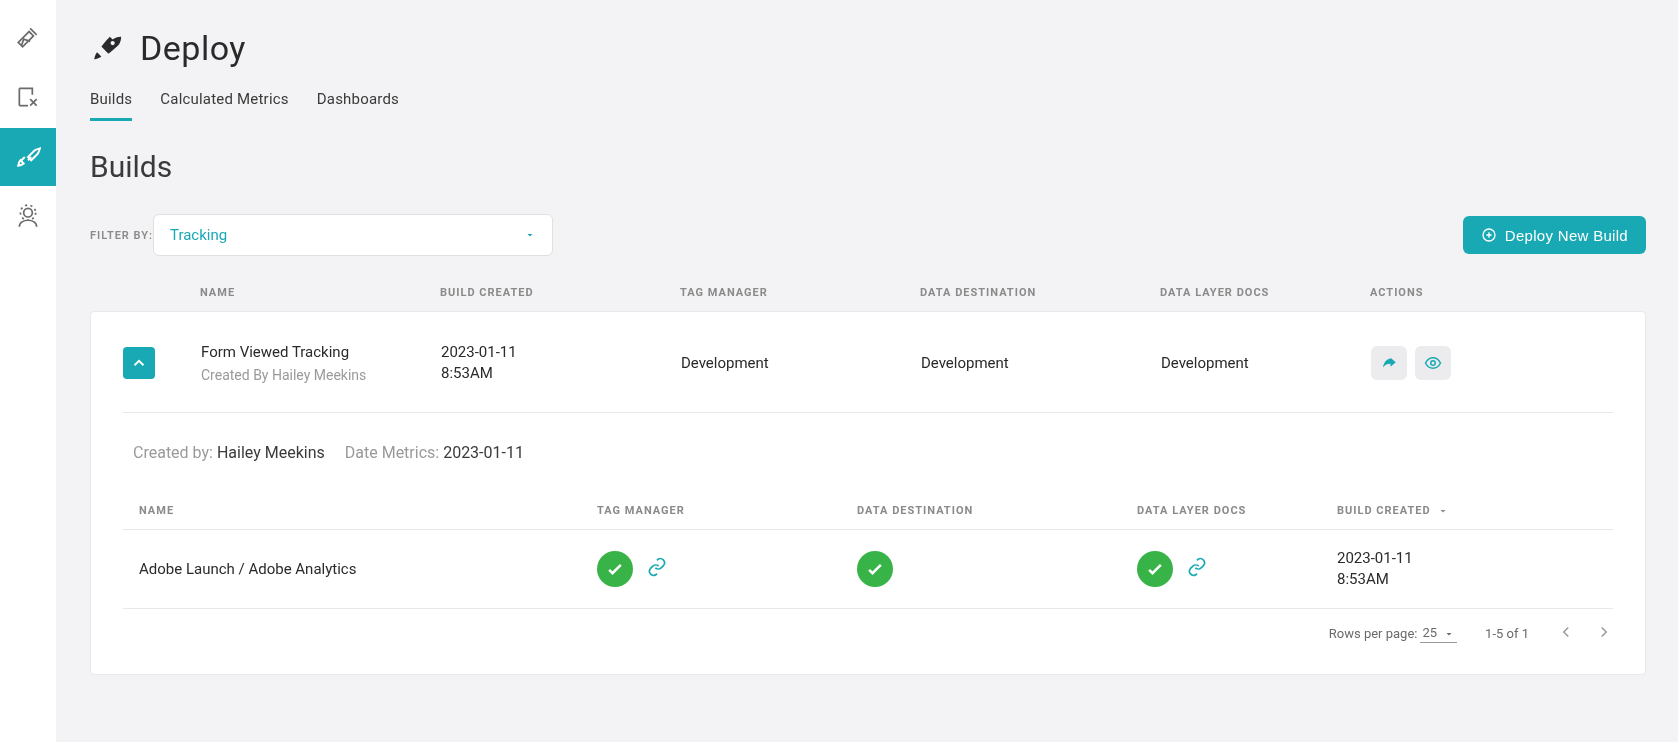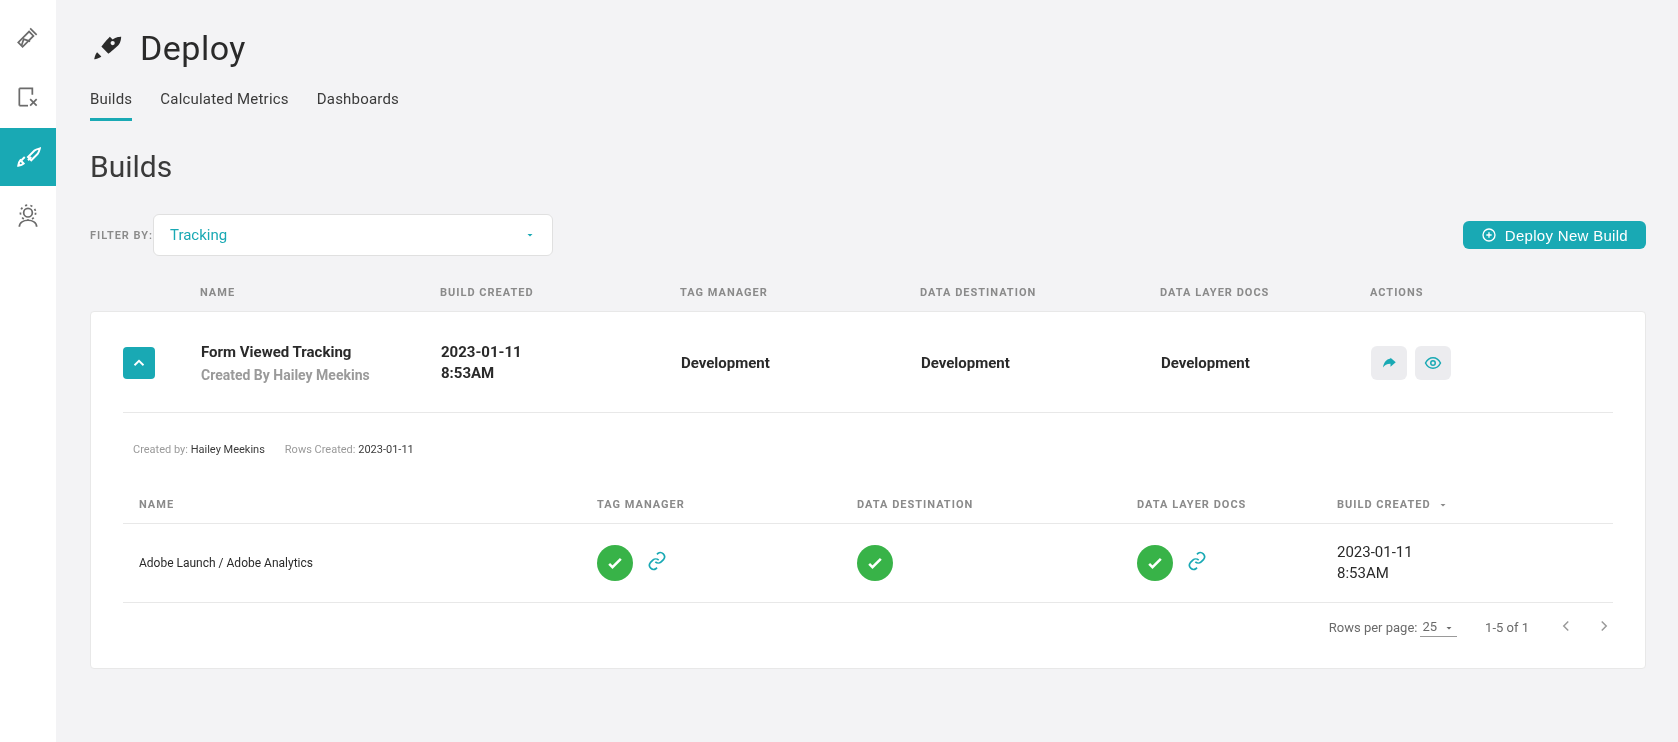--- a/index.html
+++ b/index.html
@@ -105,7 +105,7 @@
   color: #fff;
   border: none;
   border-radius: 6px;
-  height: 28px;
+  height: 38px;
   padding: 0 18px;
   display: flex;
   align-items: center;

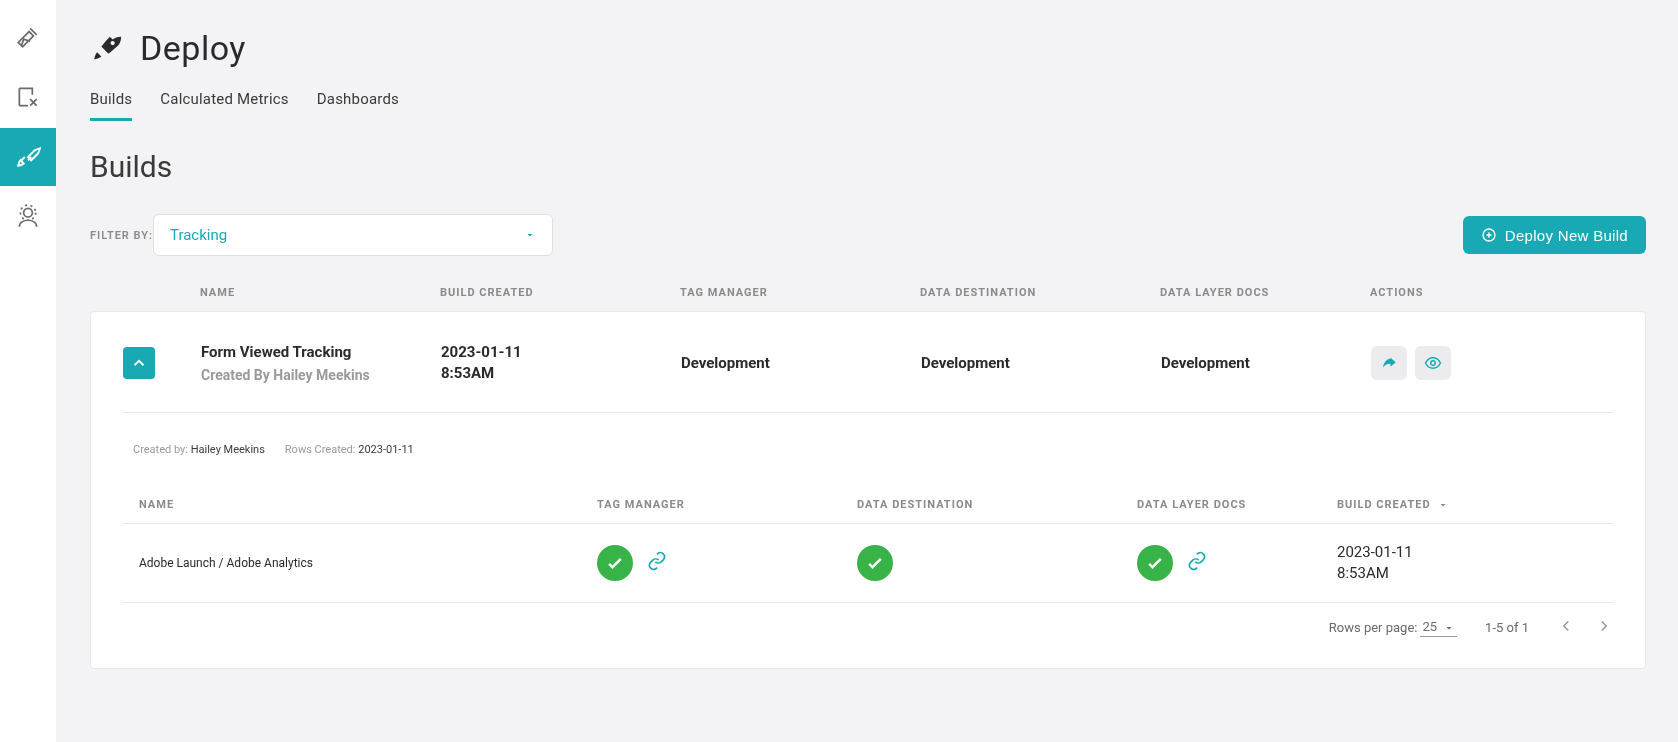--- a/index.html
+++ b/index.html
@@ -137,7 +137,6 @@
   align-items: center;
   padding: 30px 0 28px 0;
   border-bottom: 1px solid #e8e8e8;
-  font-weight: bold;
 }
 .expand-btn {
   width: 32px;

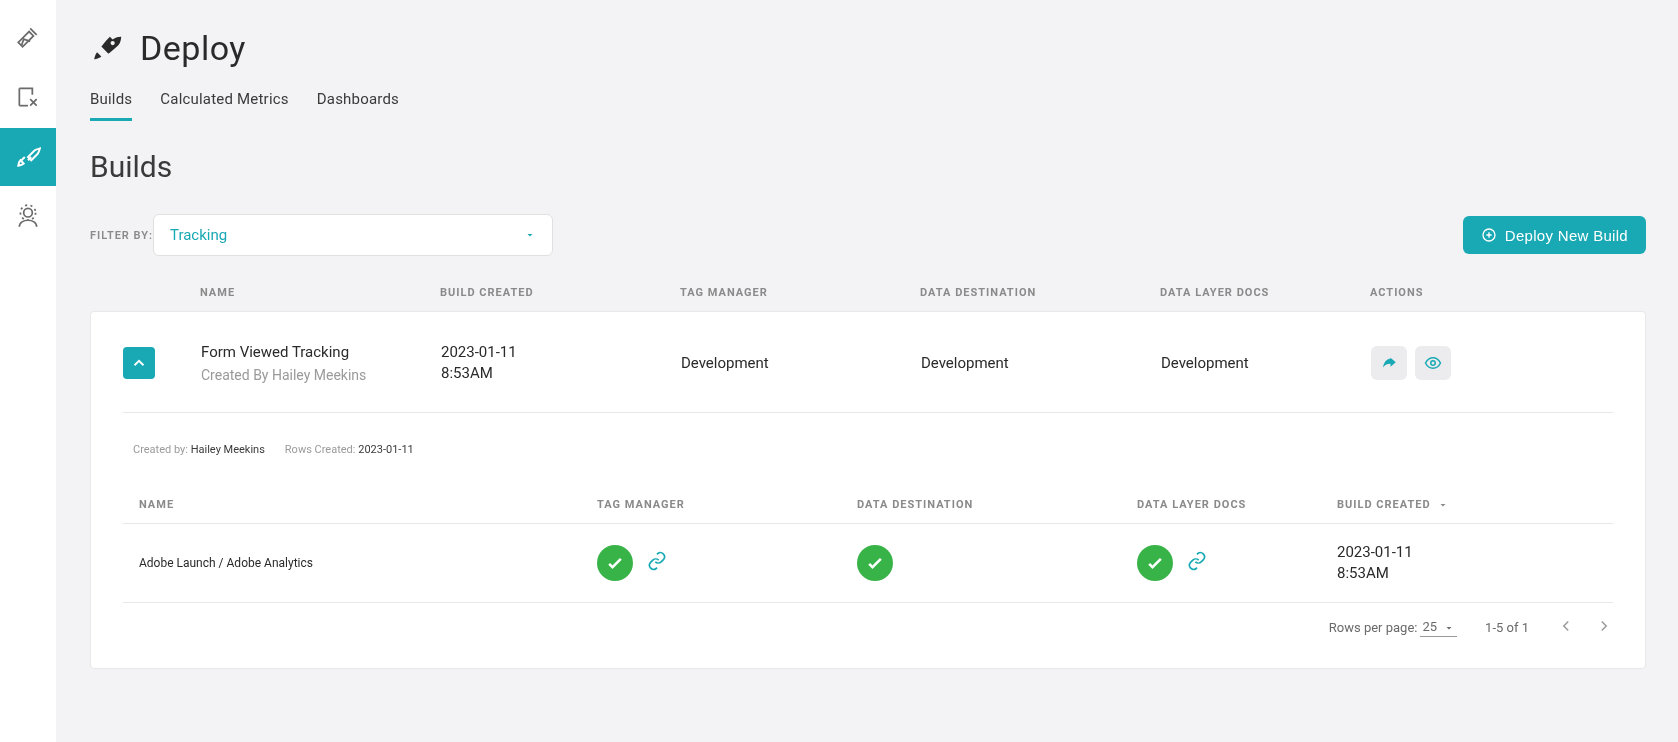--- a/index.html
+++ b/index.html
@@ -170,7 +170,7 @@
   display: flex;
   gap: 20px;
   padding: 30px 10px 30px 10px;
-  font-size: 11px;
+  font-size: 16px;
   color: #3a3a3a;
 }
 .meta-label { color: #9a9a9a; }

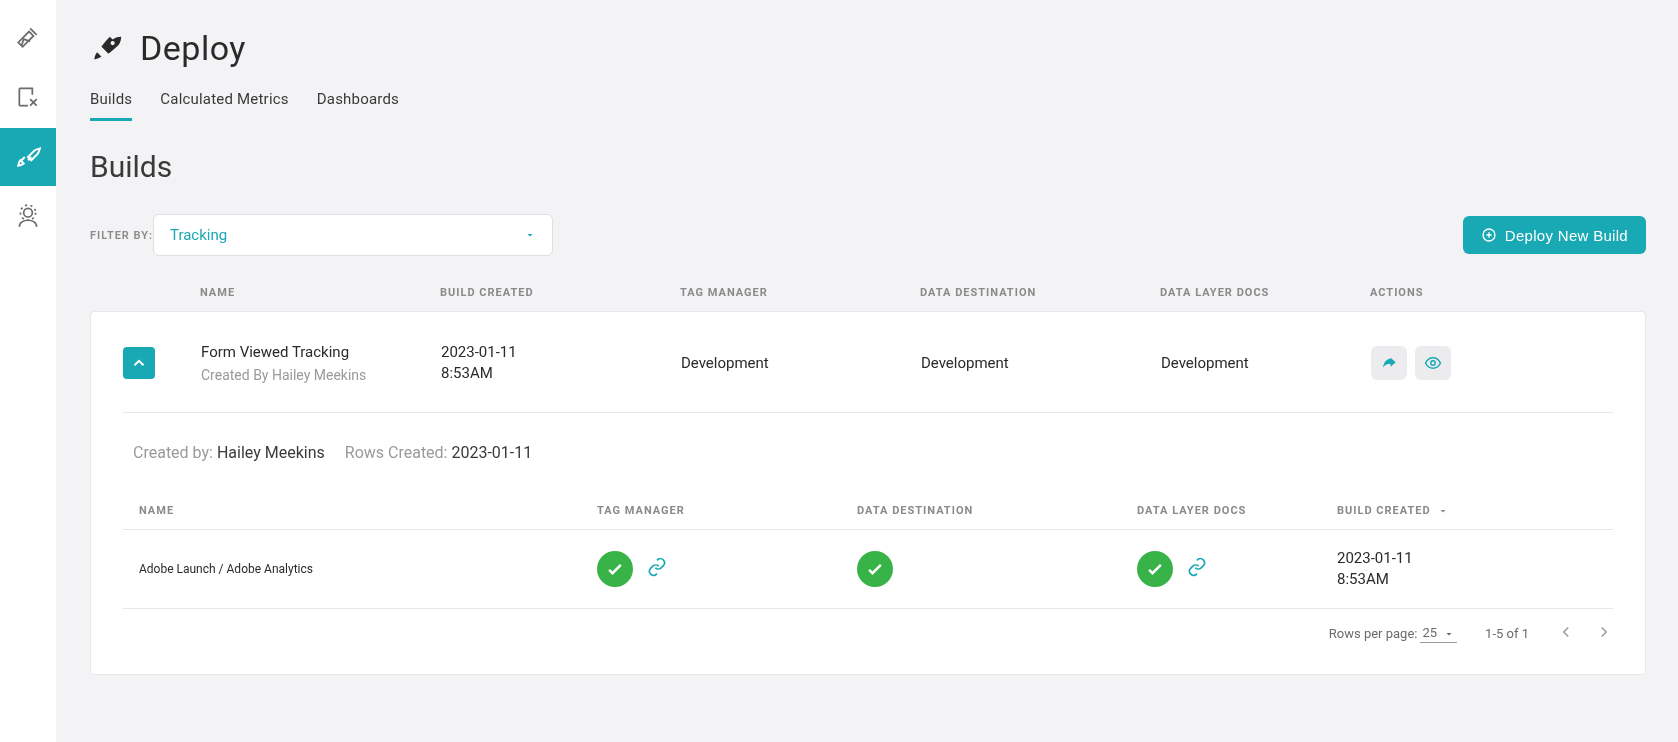--- a/index.html
+++ b/index.html
@@ -350,7 +350,7 @@
         <span>Hailey Meekins</span>
       </div>
       <div>
-        <span class="meta-label">Rows Created:</span>
+        <span class="meta-label">Date Metrics:</span>
         <span>2023-01-11</span>
       </div>
     </div>

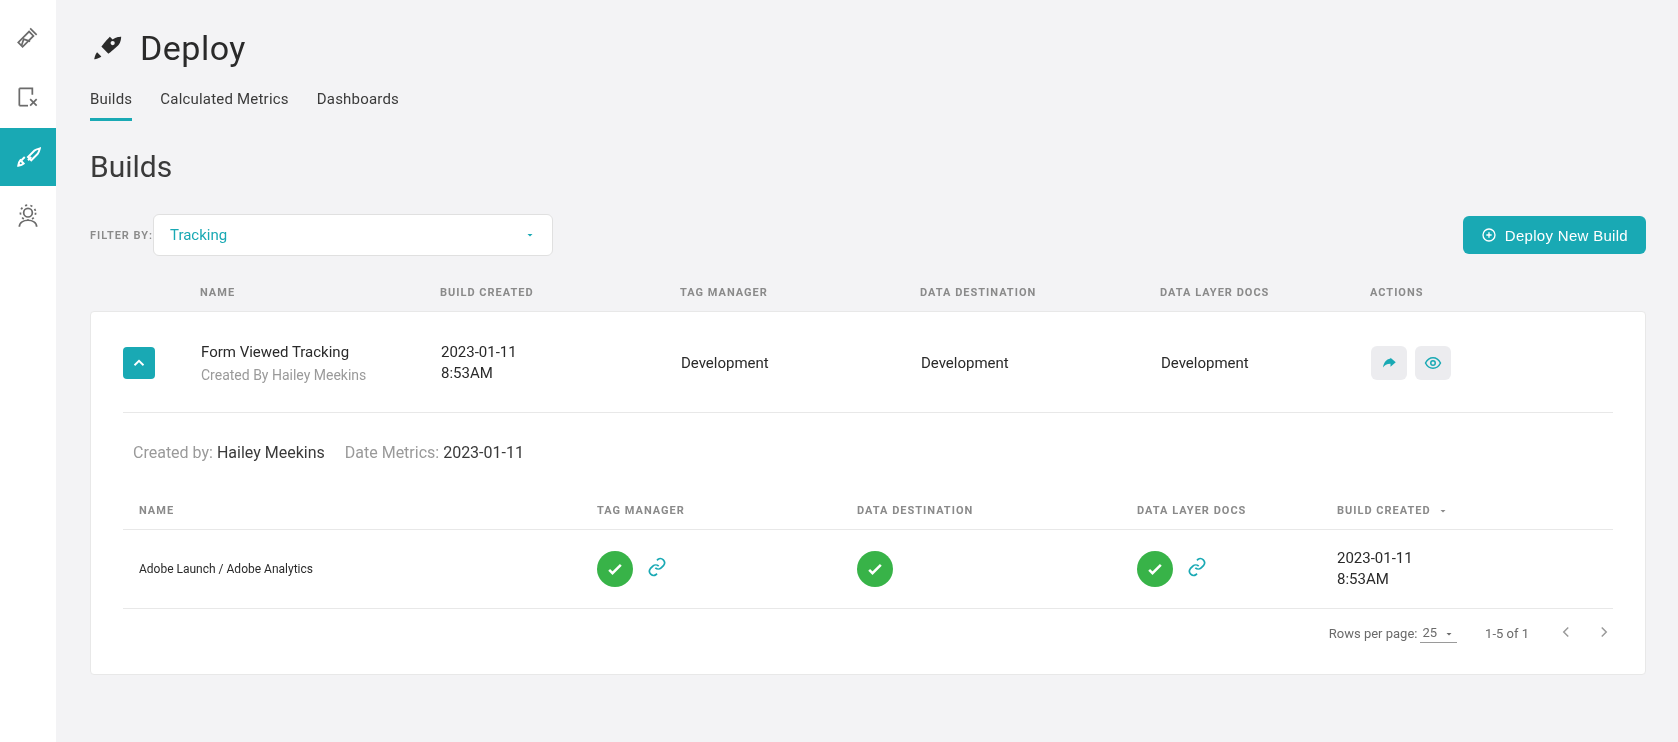--- a/index.html
+++ b/index.html
@@ -194,7 +194,7 @@
   border-bottom: 1px solid #e8e8e8;
   align-items: center;
 }
-.sub-name { font-size: 12px; color: #2a2a2a; }
+.sub-name { font-size: 15px; color: #2a2a2a; }
 .check-link { display: flex; align-items: center; gap: 14px; }
 .check {
   width: 36px;

